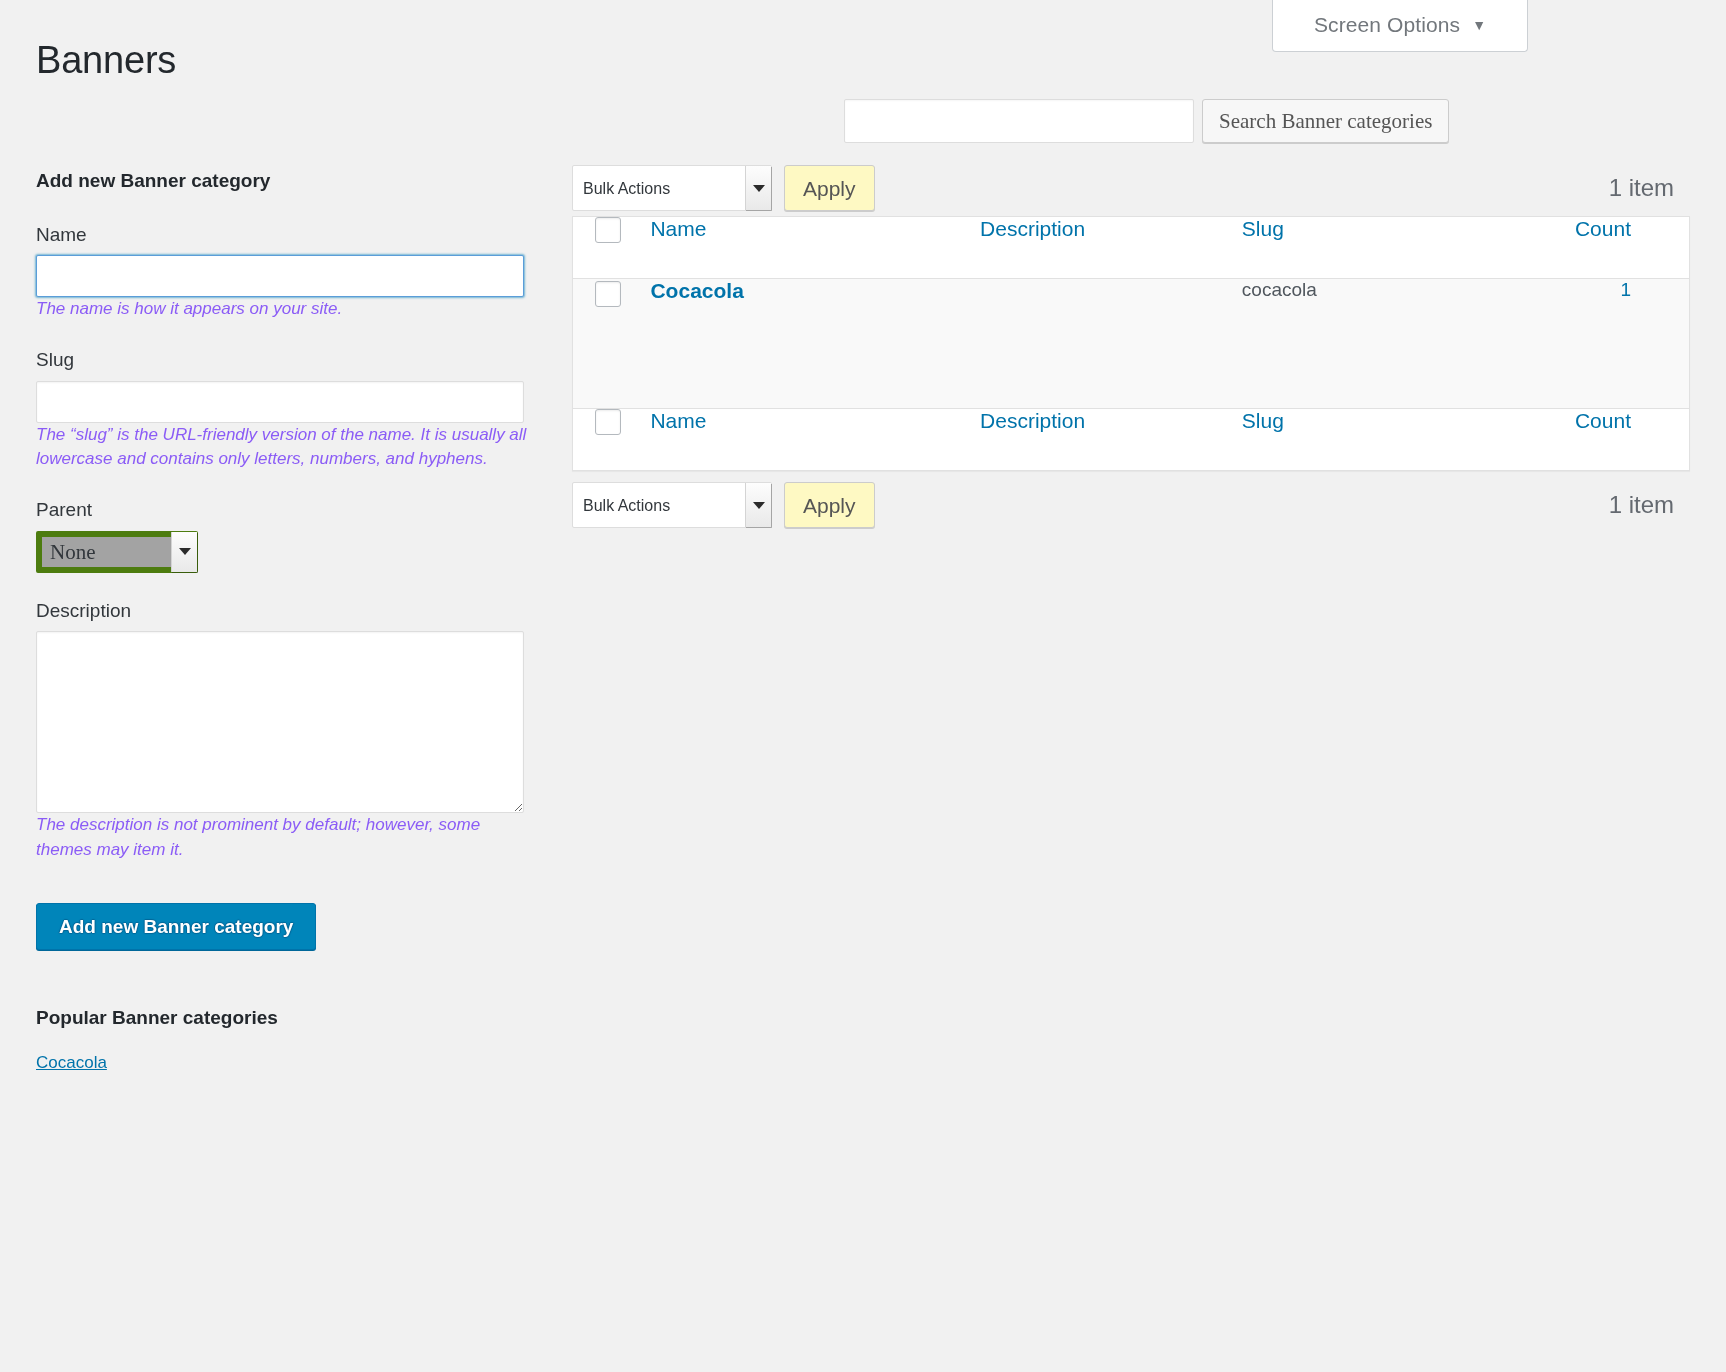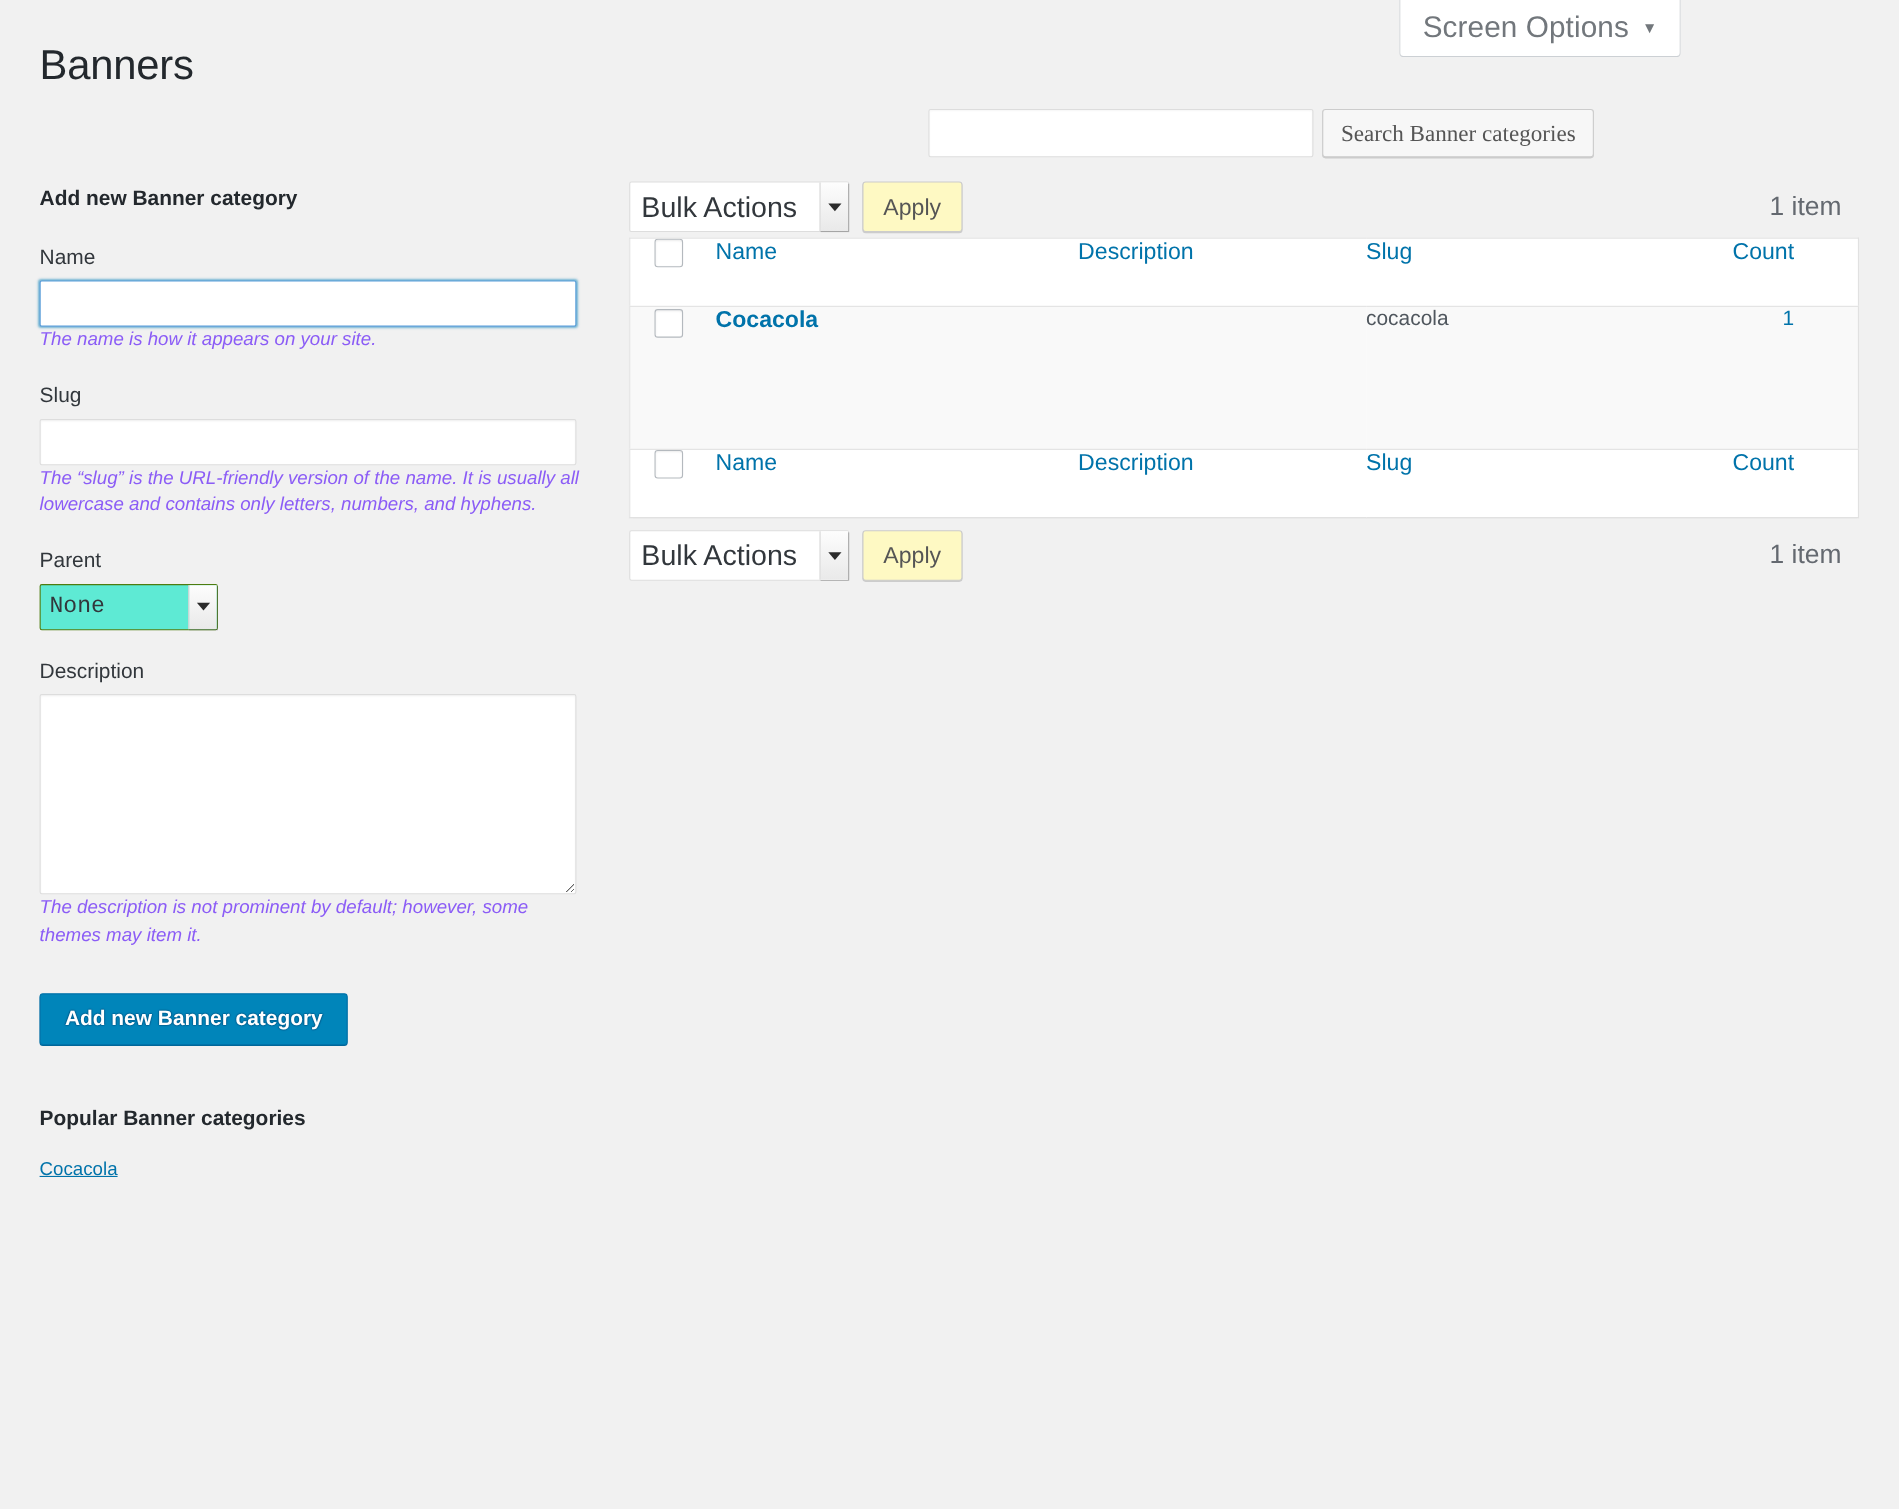--- a/index.html
+++ b/index.html
@@ -35,7 +35,7 @@
     cursor: pointer;
   }
   #screen-options-tab .so-label {
-    font-size: 27px;
+    font-size: 21px;
     color: #72777c;
     letter-spacing: 0.1px;
   }

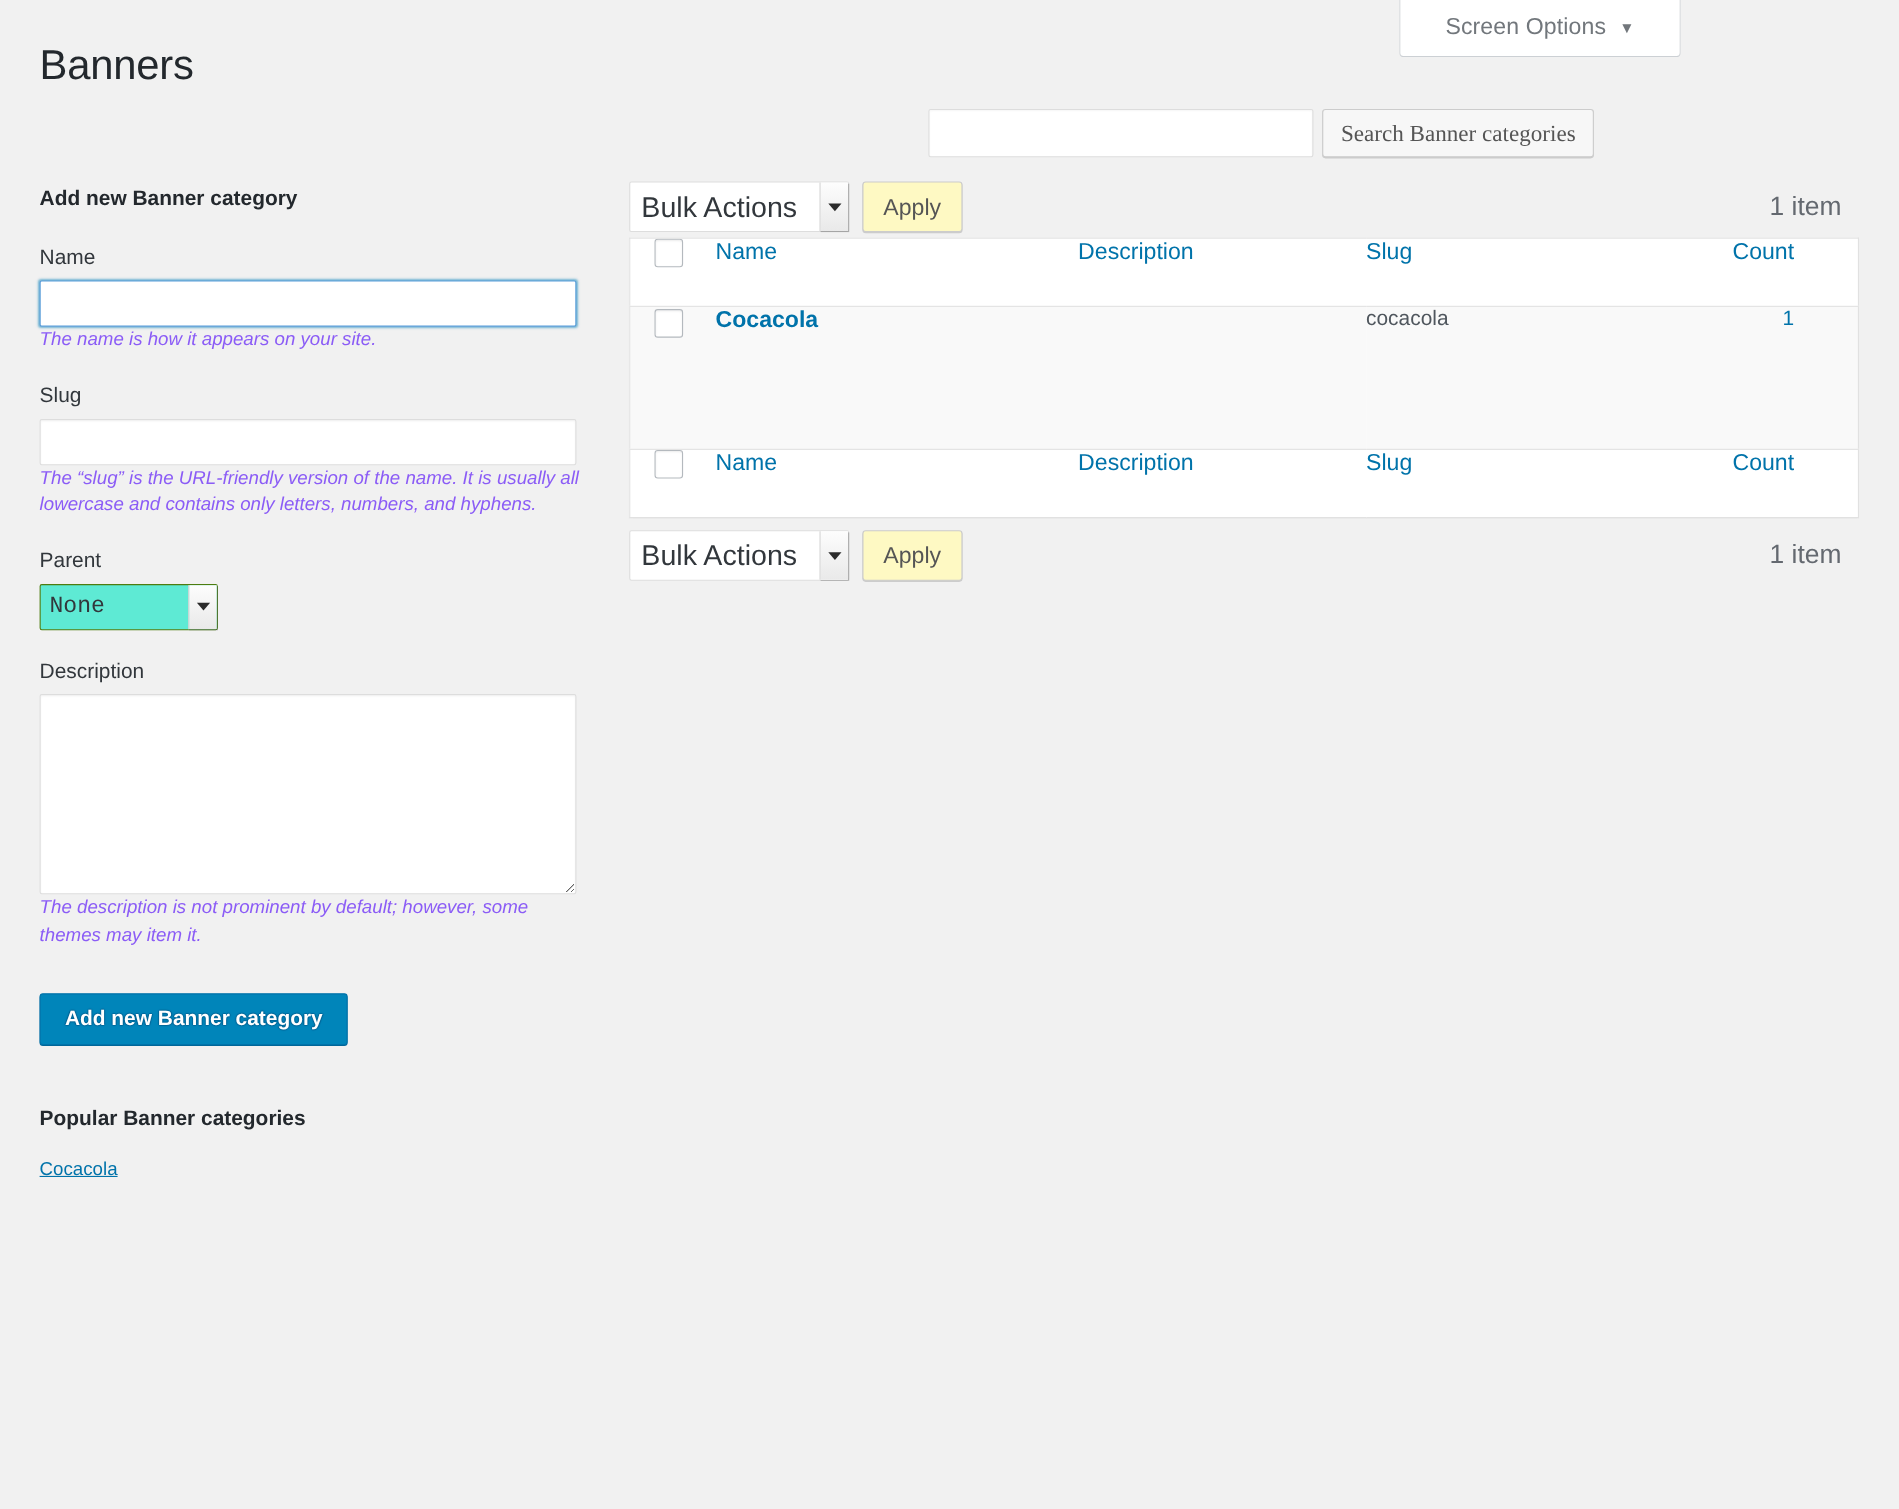--- a/index.html
+++ b/index.html
@@ -252,7 +252,7 @@
     border: 1px solid #ddd;
     background: #fff;
     border-radius: 2px;
-    font-size: 26px;
+    font-size: 16px;
     font-family: "Liberation Sans", sans-serif;
     color: #32373c;
     padding: 0 36px 0 10px;

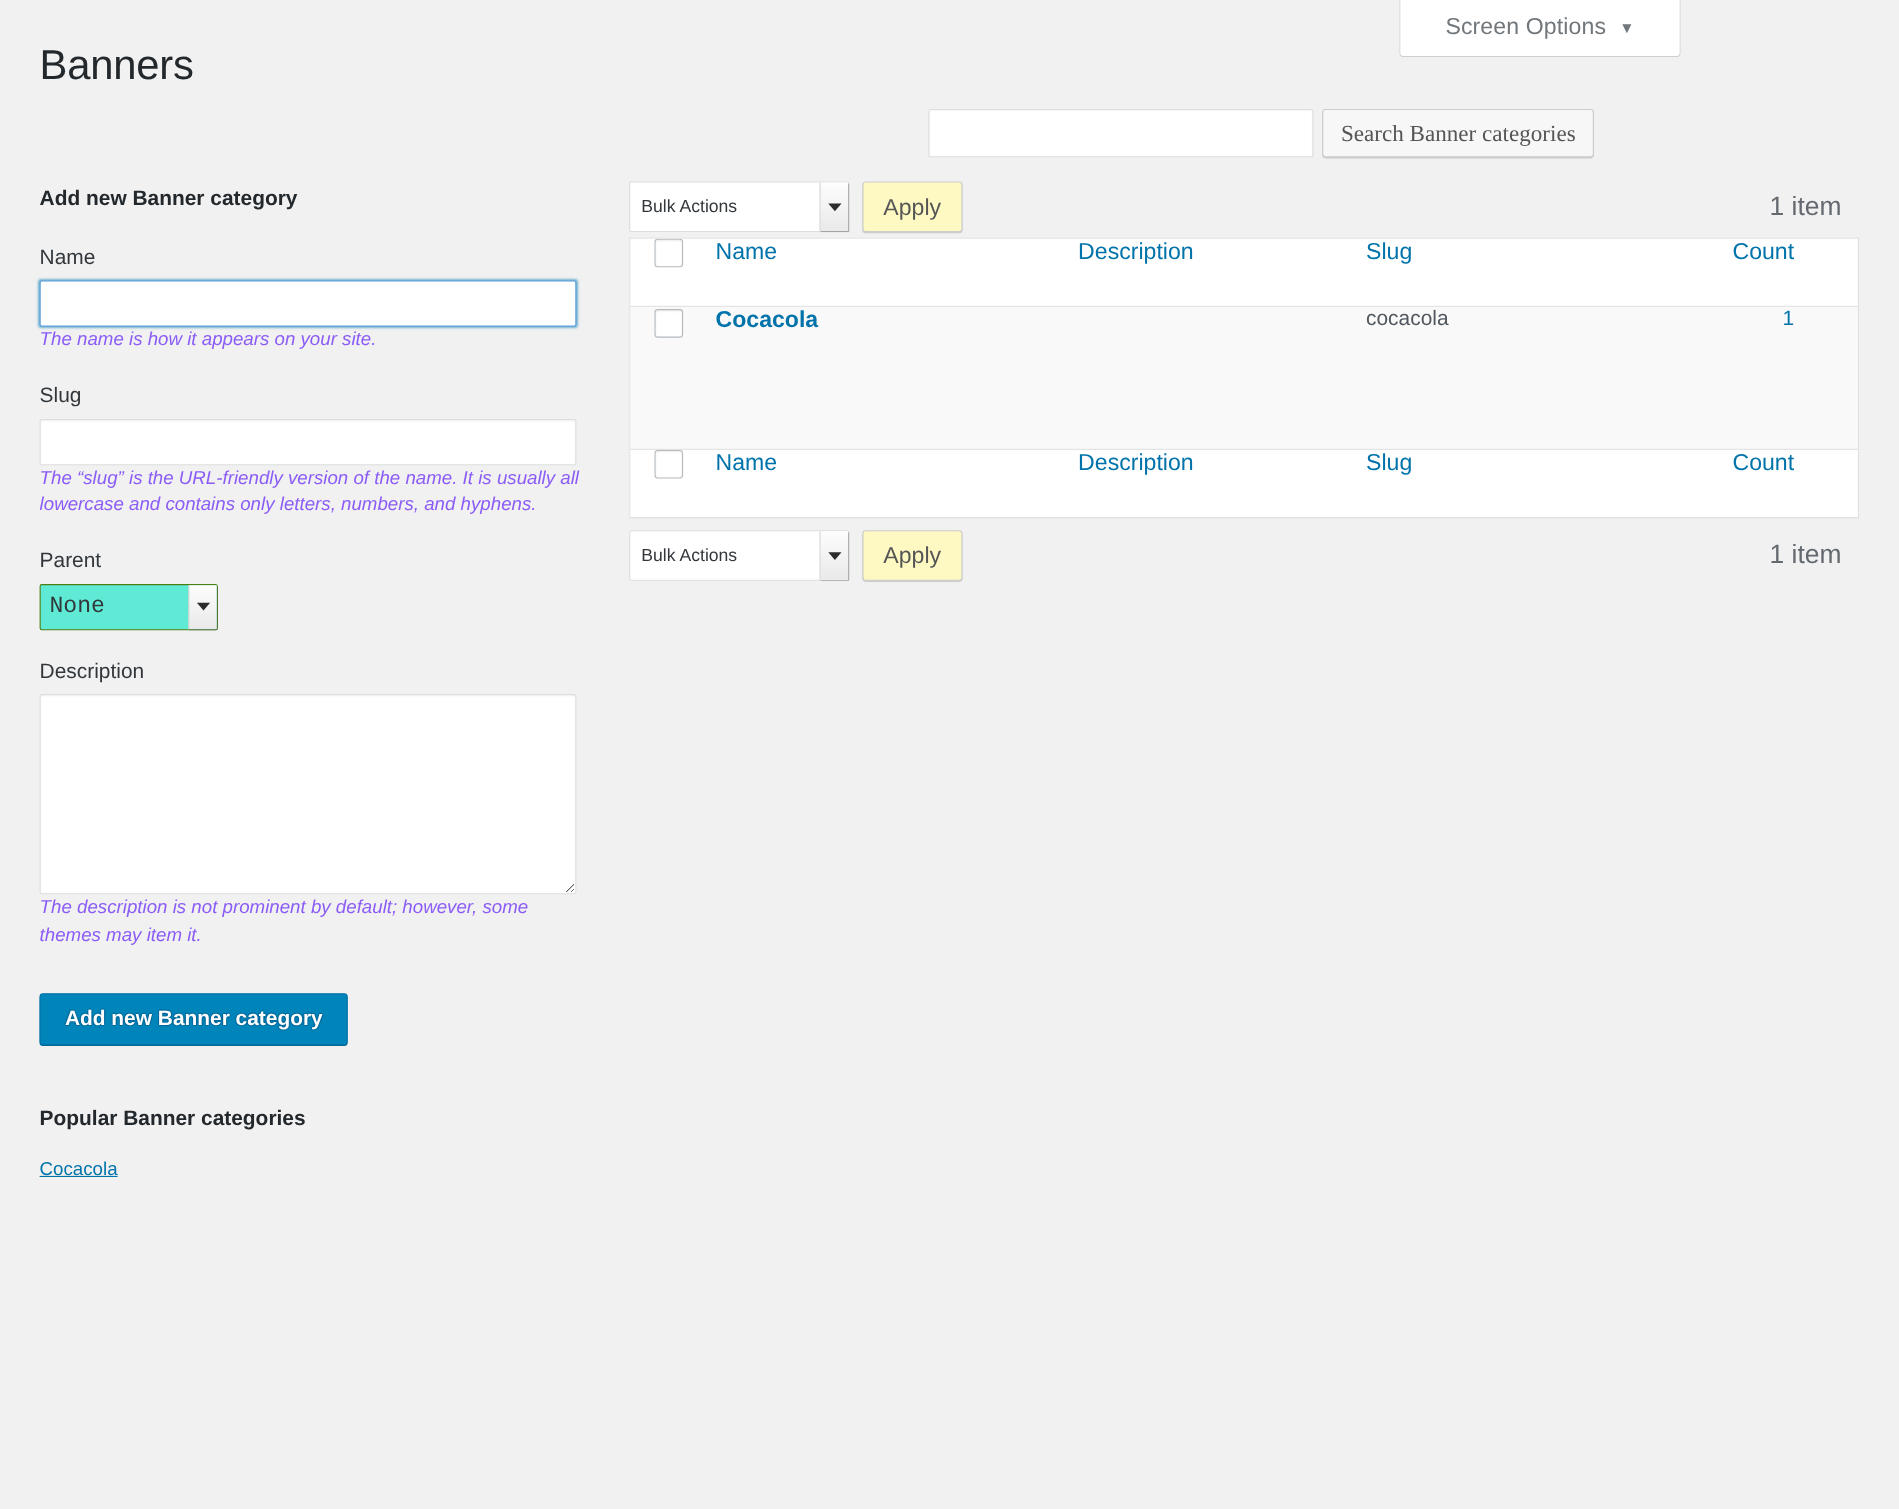--- a/index.html
+++ b/index.html
@@ -151,11 +151,11 @@
     appearance: none;
     width: 162px;
     height: 42px;
-    border: 1px solid #4d7c0f;
-    background: #5eead4;
+    border: 6px solid #4d7c0f;
+    background: #a3a3a3;
     border-radius: 2px;
     font-size: 21px;
-    font-family: Liberation Mono, monospace;
+    font-family: Liberation Serif, serif;
     color: #32373c;
     padding: 0 36px 0 8px;
     outline: none;

